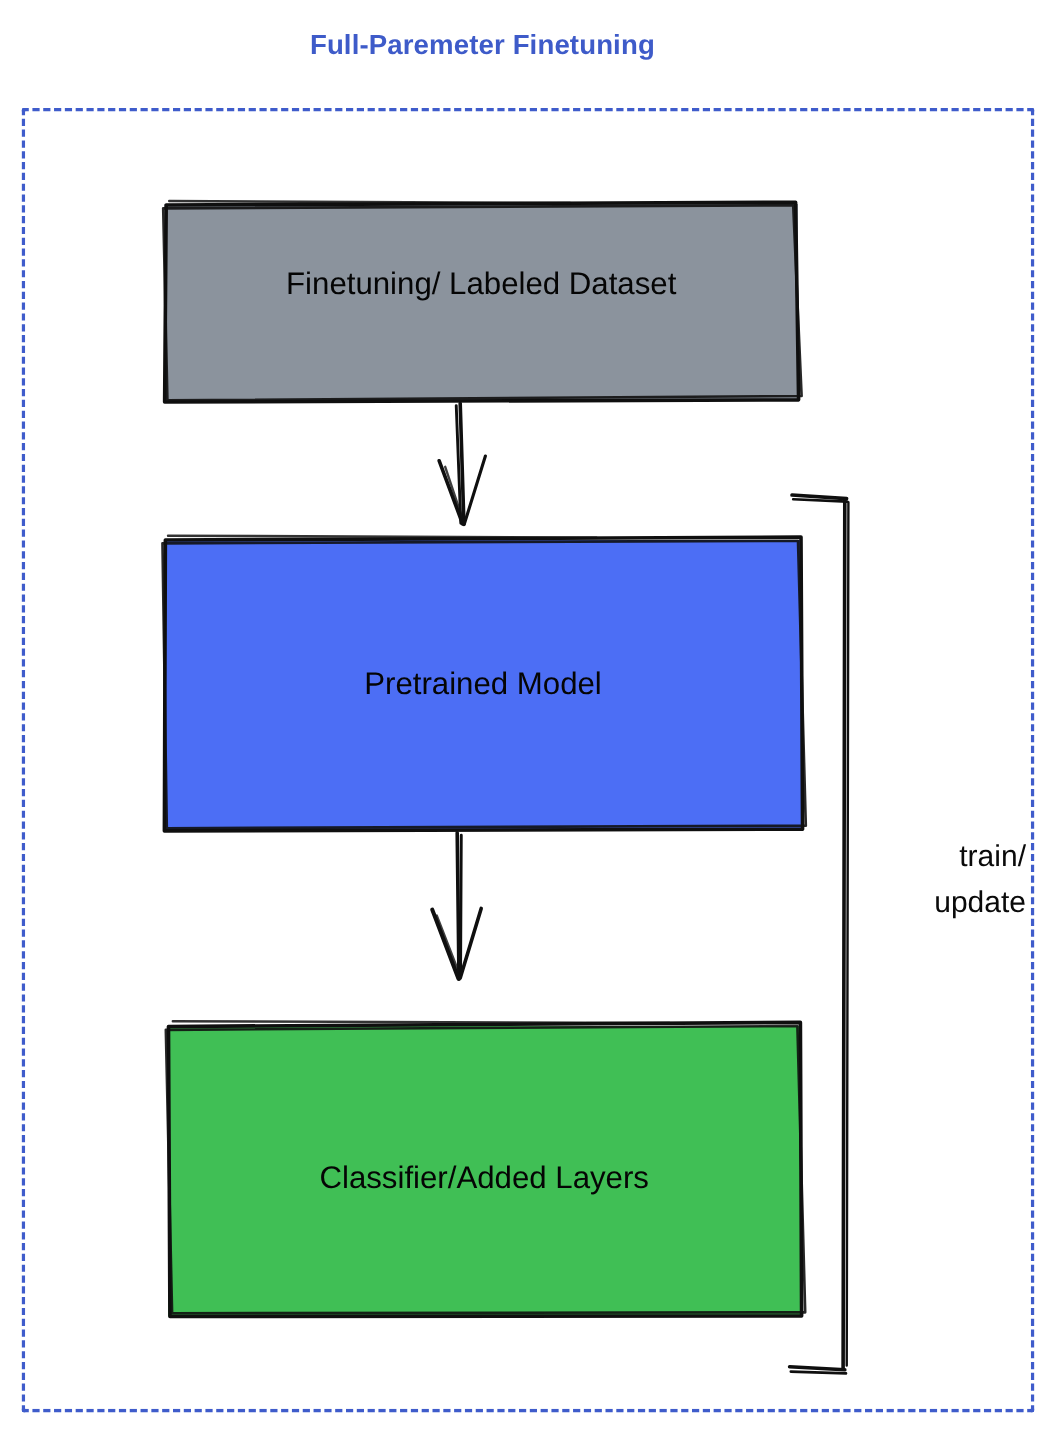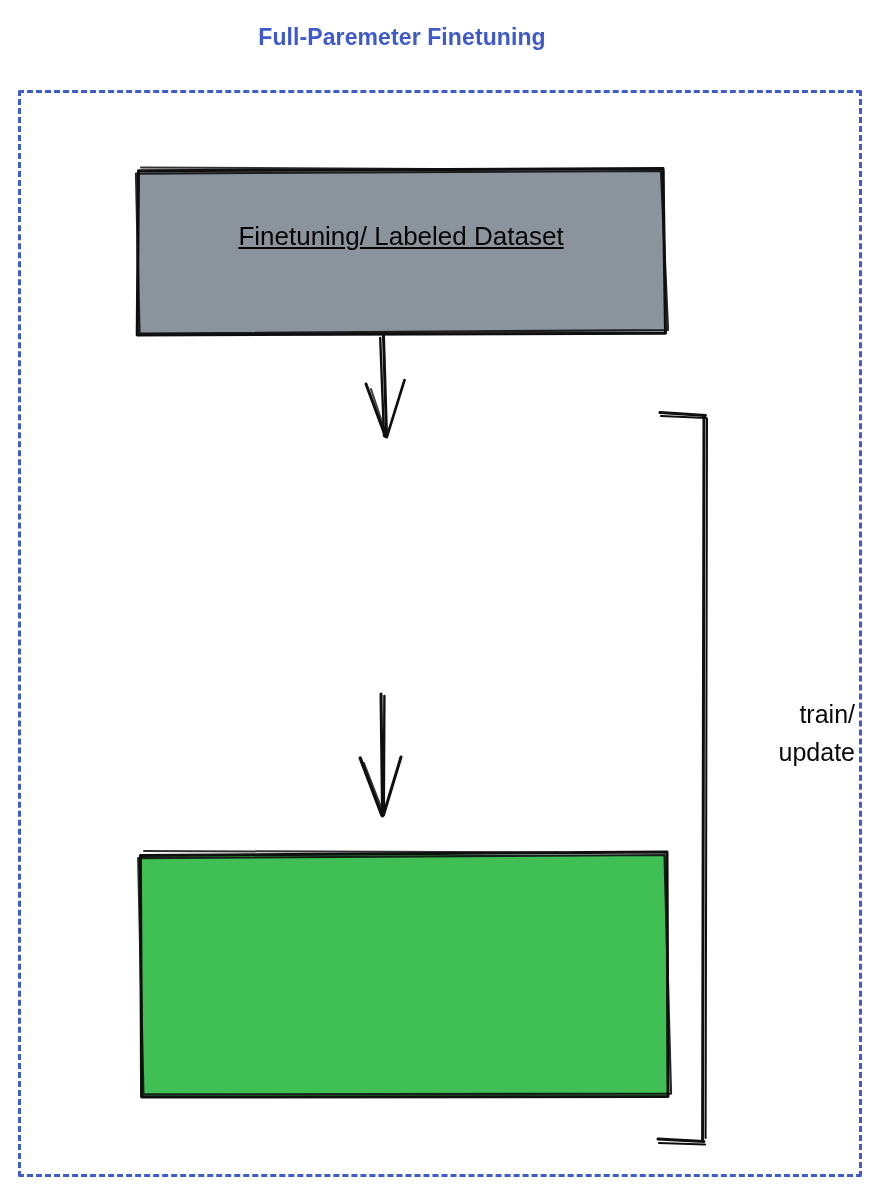--- a/index.html
+++ b/index.html
@@ -62,7 +62,6 @@
     line-height: 32px;
     white-space: nowrap;
     pointer-events: none;
-    text-decoration: underline;
   }
   .sketch-box svg {
     position: absolute;

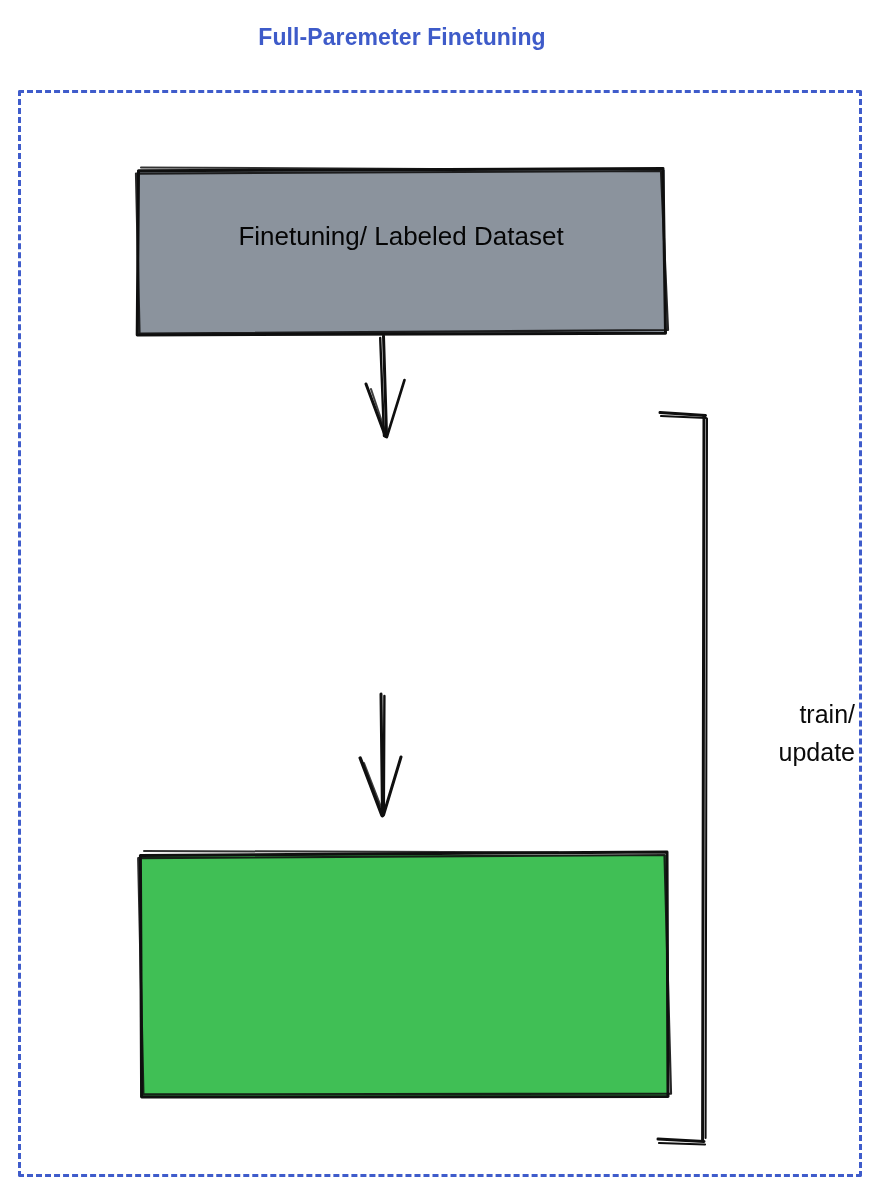--- a/index.html
+++ b/index.html
@@ -124,6 +124,17 @@
     <div class="label">Finetuning/ Labeled Dataset</div>
   </div>
 
+  <div class="sketch-box" id="box-model">
+    <div class="fill"></div>
+    <svg width="555" height="266" viewBox="0 0 555 266">
+      <g fill="none" stroke="#0f0f0f" stroke-width="3" stroke-linecap="round" stroke-linejoin="round">
+        <path d="M12.8 12.0 L542.5 9.6 L543.8 253.0 L12.0 254.4 Z"></path>
+        <path d="M10.4 14.8 L540.0 12.6 L546.5 250.0 L14.0 252.2 Z" stroke-width="2.2" opacity="0.9"></path>
+        <path d="M15 8.4 L372 10.0" stroke-width="2" opacity="0.85"></path>
+      </g>
+    </svg>
+    <div class="label">Pretrained Model</div>
+  </div>
 
   <div class="sketch-box" id="box-classifier">
     <div class="fill"></div>

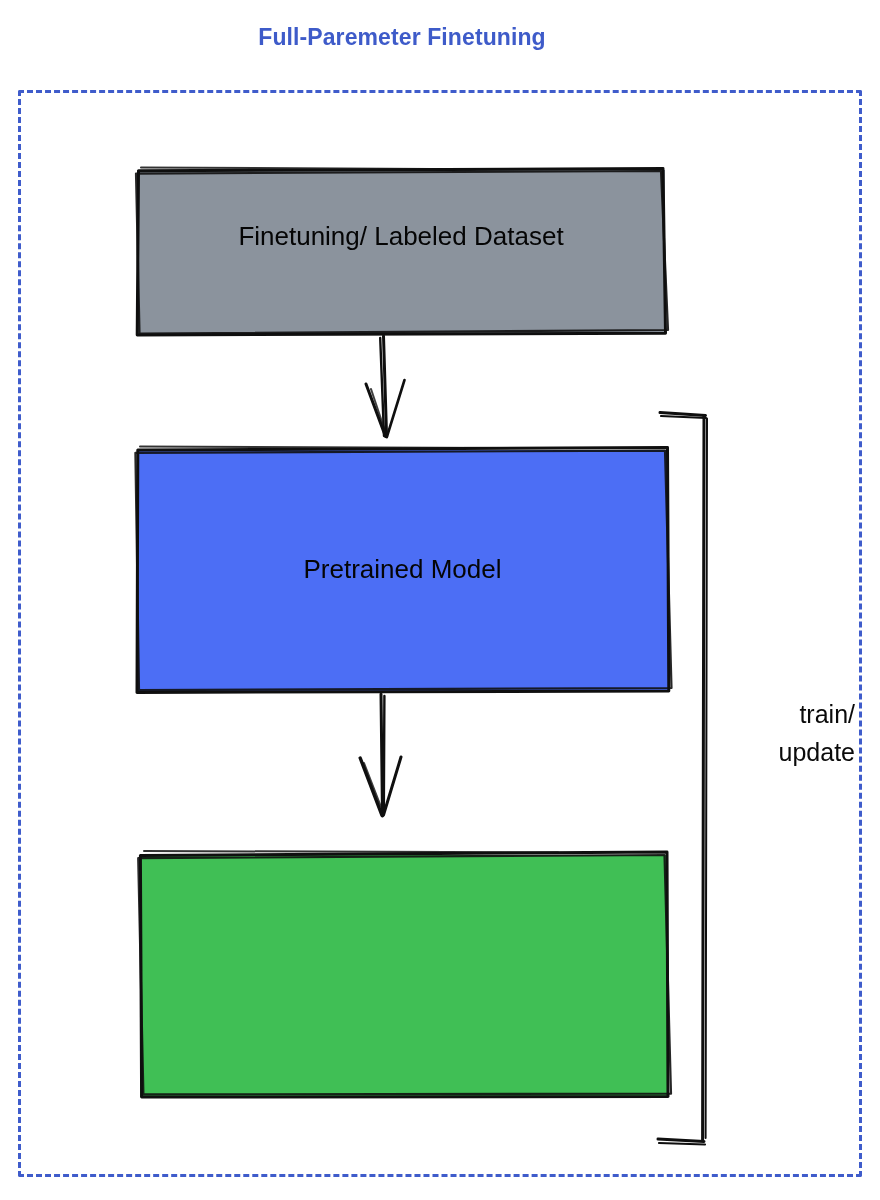--- a/index.html
+++ b/index.html
@@ -145,6 +145,7 @@
         <path d="M16 8.0 L430 9.4" stroke-width="2" opacity="0.85"></path>
       </g>
     </svg>
+    <div class="label">Classifier/Added Layers</div>
   </div>
 
   <svg class="connector-layer" viewBox="0 0 880 1200">

